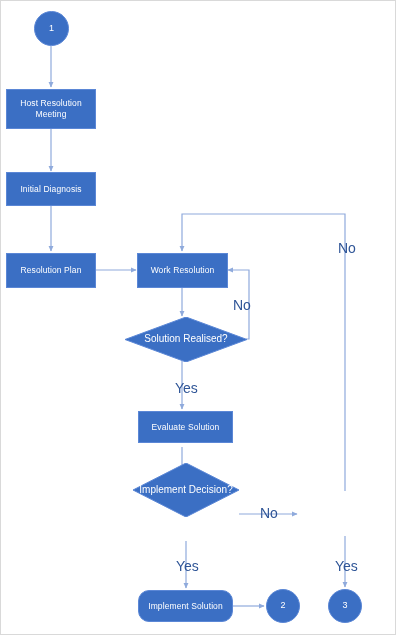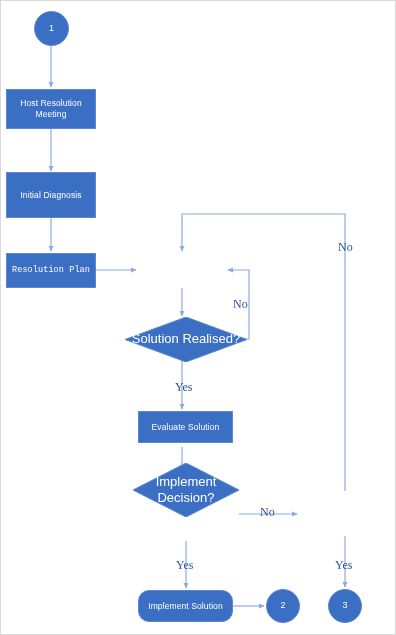--- a/index.html
+++ b/index.html
@@ -129,7 +129,7 @@
 
   <div class="node process" style="left:5px; top:88px; width:90px; height:40px;">Host Resolution Meeting</div>
 
-  <div class="node process" style="left:5px; top:171px; width:90px; height:46px;">Initial Diagnosis</div>
+  <div class="node process" style="left:5px; top:171px; width:90px; height:34px;">Initial Diagnosis</div>
 
   <div class="node process" style="left:5px; top:252px; width:90px; height:35px;font-family:Liberation Mono, monospace;">Resolution Plan</div>
 

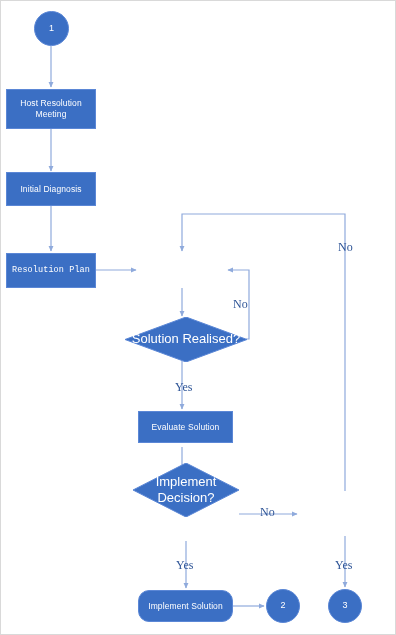--- a/index.html
+++ b/index.html
@@ -78,10 +78,9 @@
   .edge-label {
     position: absolute;
     color: #2f5597;
-    font-size: 12px;
+    font-size: 14px;
     z-index: 4;
     white-space: nowrap;
-    font-family: Liberation Serif, serif;
   }
 </style>
 </head>

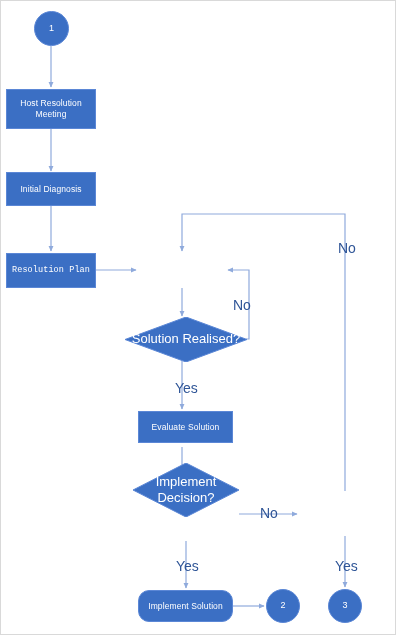--- a/index.html
+++ b/index.html
@@ -130,7 +130,7 @@
 
   <div class="node process" style="left:5px; top:171px; width:90px; height:34px;">Initial Diagnosis</div>
 
-  <div class="node process" style="left:5px; top:252px; width:90px; height:35px;font-family:Liberation Mono, monospace;">Resolution Plan</div>
+  <div class="node process" style="left:5px; top:252px; width:90px; height:35px;">Resolution Plan</div>
 
 
   <div class="decision-wrap" style="left:124px; top:316px; width:122px; height:45px;">

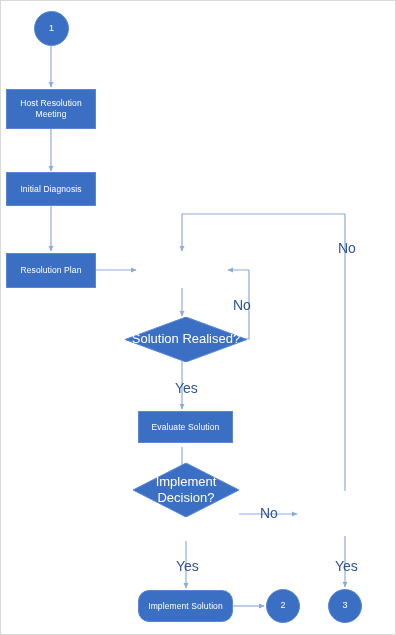--- a/index.html
+++ b/index.html
@@ -132,6 +132,7 @@
 
   <div class="node process" style="left:5px; top:252px; width:90px; height:35px;">Resolution Plan</div>
 
+  <div class="node process" style="left:136px; top:252px; width:91px; height:35px;">Work Resolution</div>
 
   <div class="decision-wrap" style="left:124px; top:316px; width:122px; height:45px;">
     <svg class="decision-shape" viewBox="0 0 122 45" preserveAspectRatio="none">

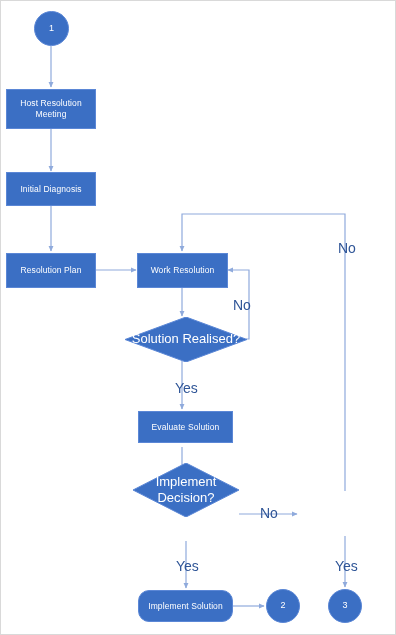--- a/index.html
+++ b/index.html
@@ -71,7 +71,7 @@
     justify-content: center;
     text-align: center;
     color: #ffffff;
-    font-size: 13px;
+    font-size: 10px;
     line-height: 1.25;
     pointer-events: none;
   }

